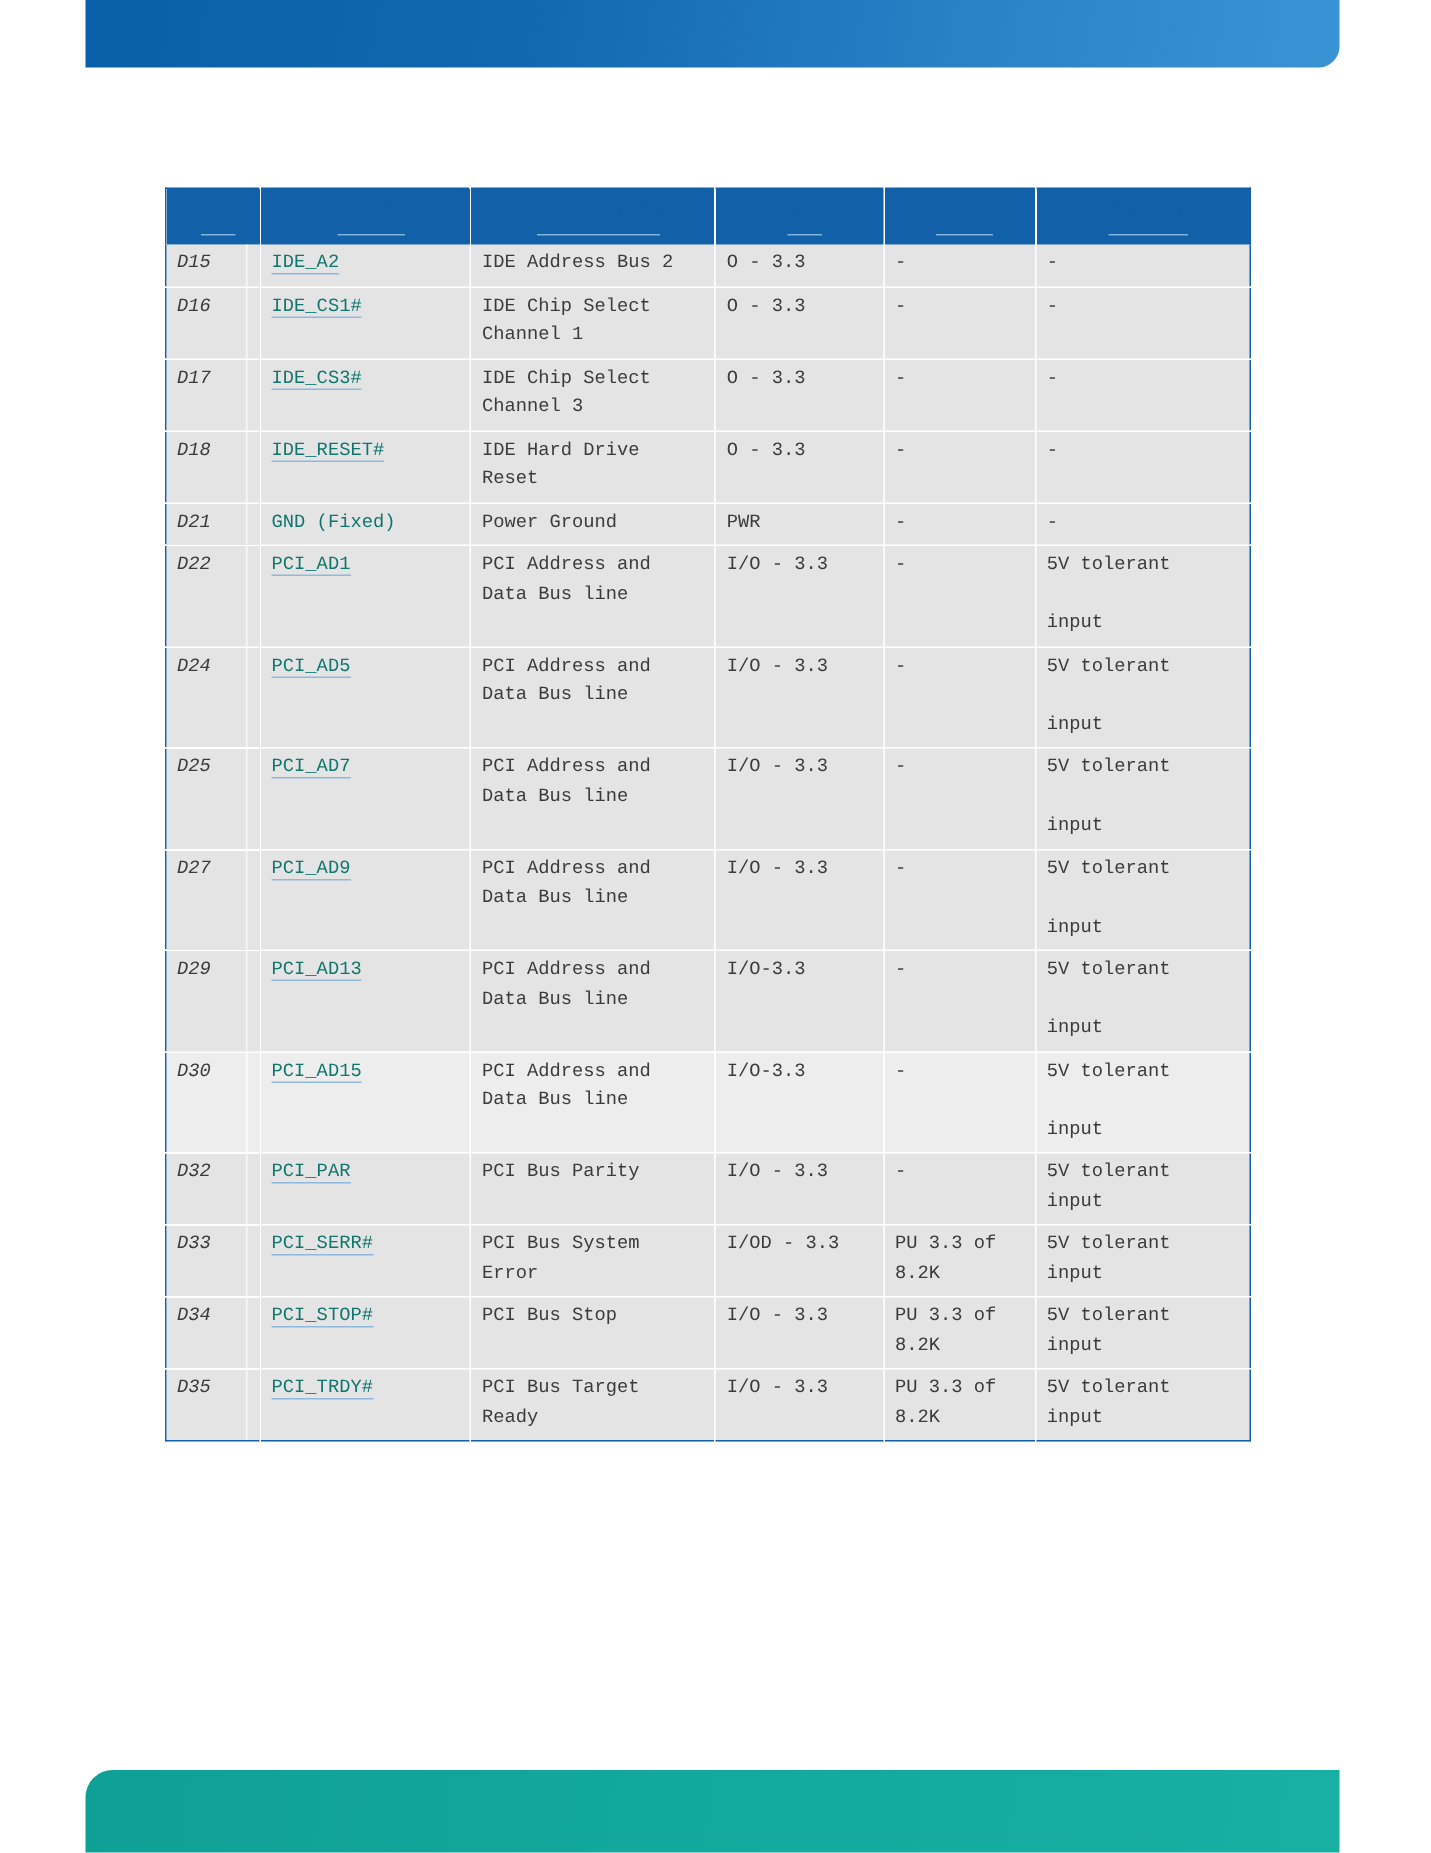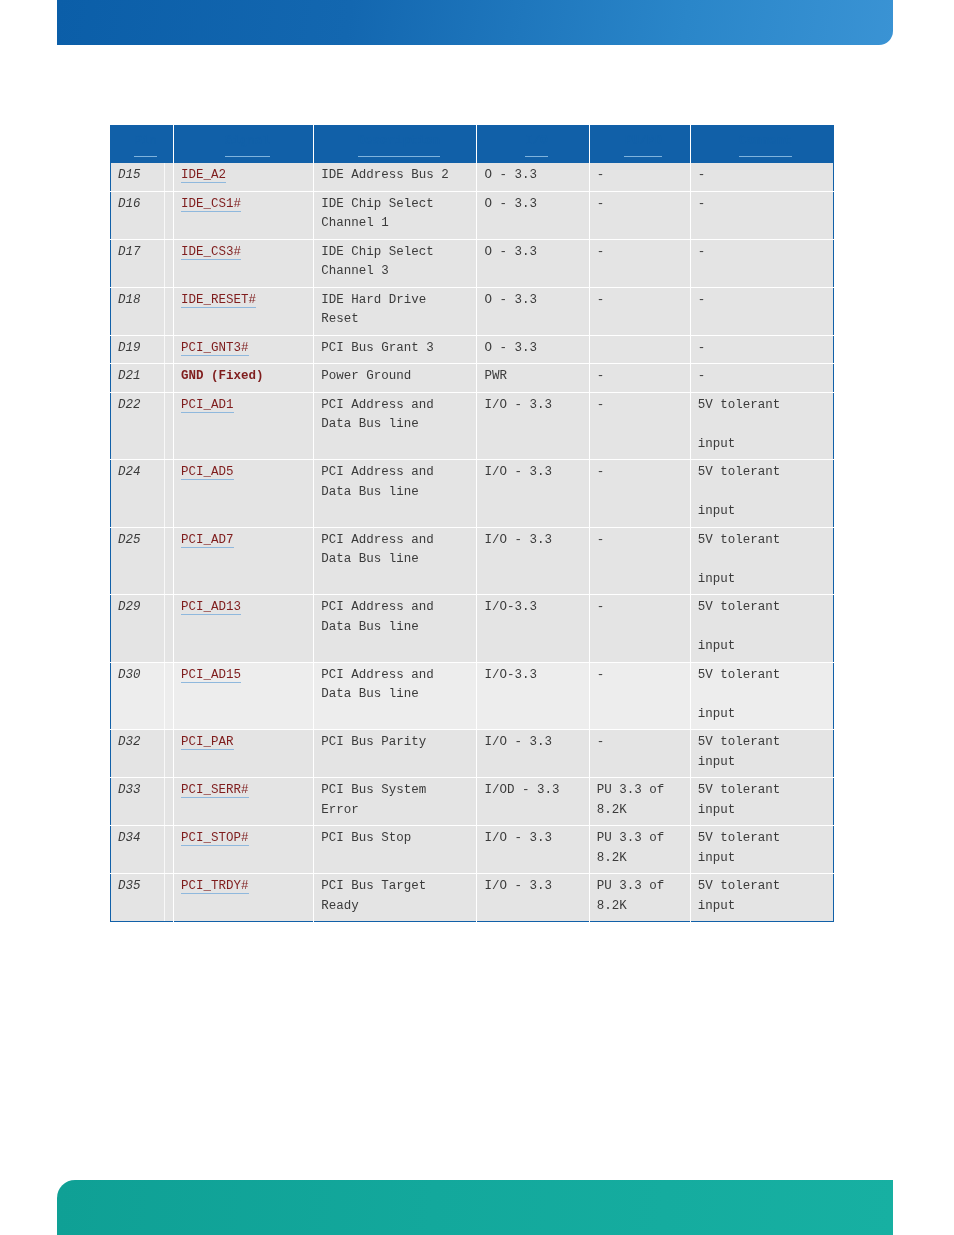--- a/index.html
+++ b/index.html
@@ -96,7 +96,7 @@
   }
 
   .sig {
-    color: #7f1d1d;
+    color: #0f766e;
     border-bottom: 1px solid #8fb8dd;
     display: inline;
     text-align: center;

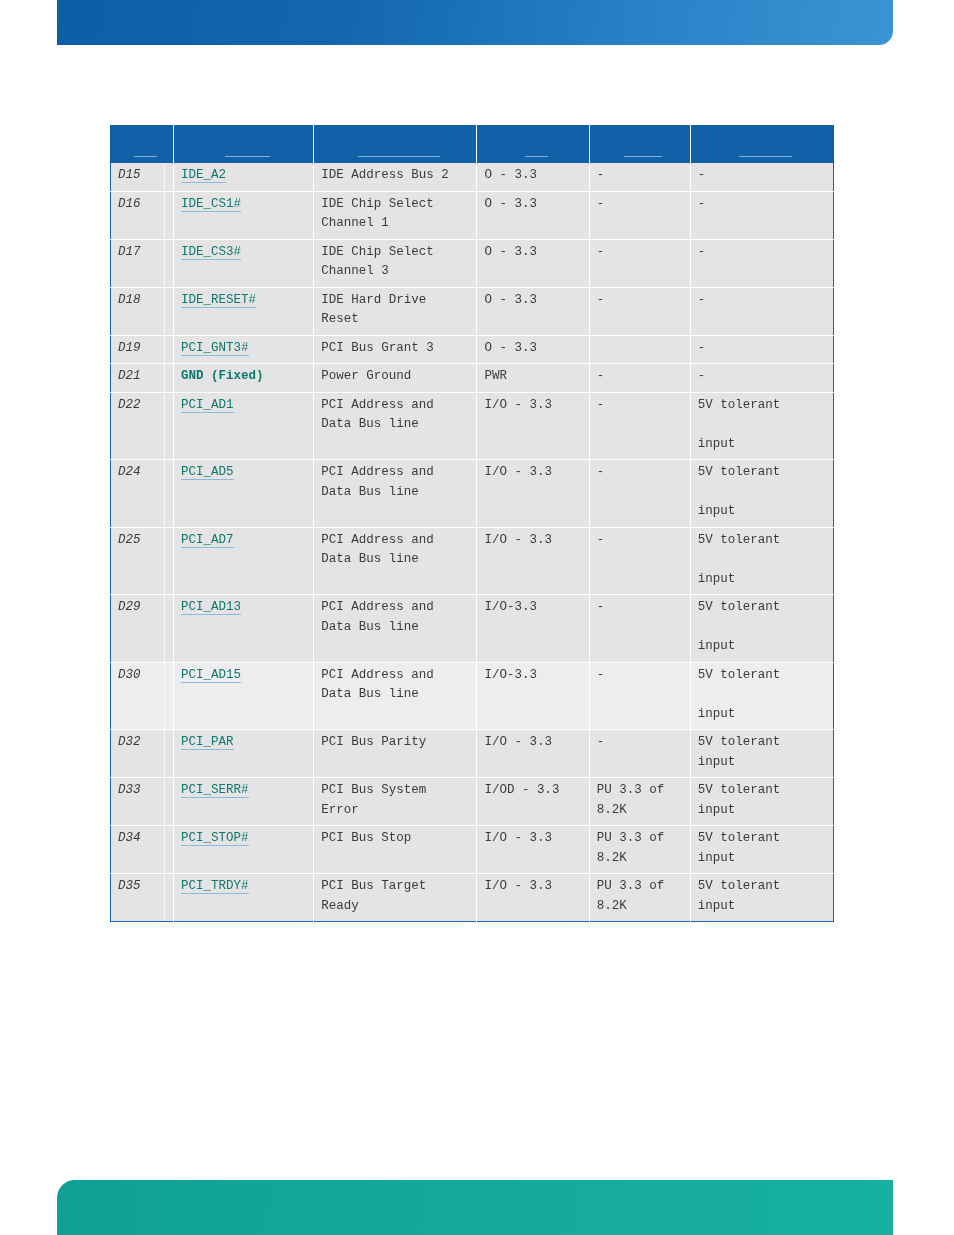--- a/index.html
+++ b/index.html
@@ -185,14 +185,6 @@
           <td>-</td>
         </tr>
         <tr>
-          <td class="col-pin">D19</td>
-          <td><span class="sig">PCI_GNT3#</span></td>
-          <td>PCI Bus Grant 3</td>
-          <td>O - 3.3</td>
-          <td></td>
-          <td>-</td>
-        </tr>
-        <tr>
           <td class="col-pin">D21</td>
           <td><span class="sig nolink">GND (Fixed)</span></td>
           <td>Power Ground</td>

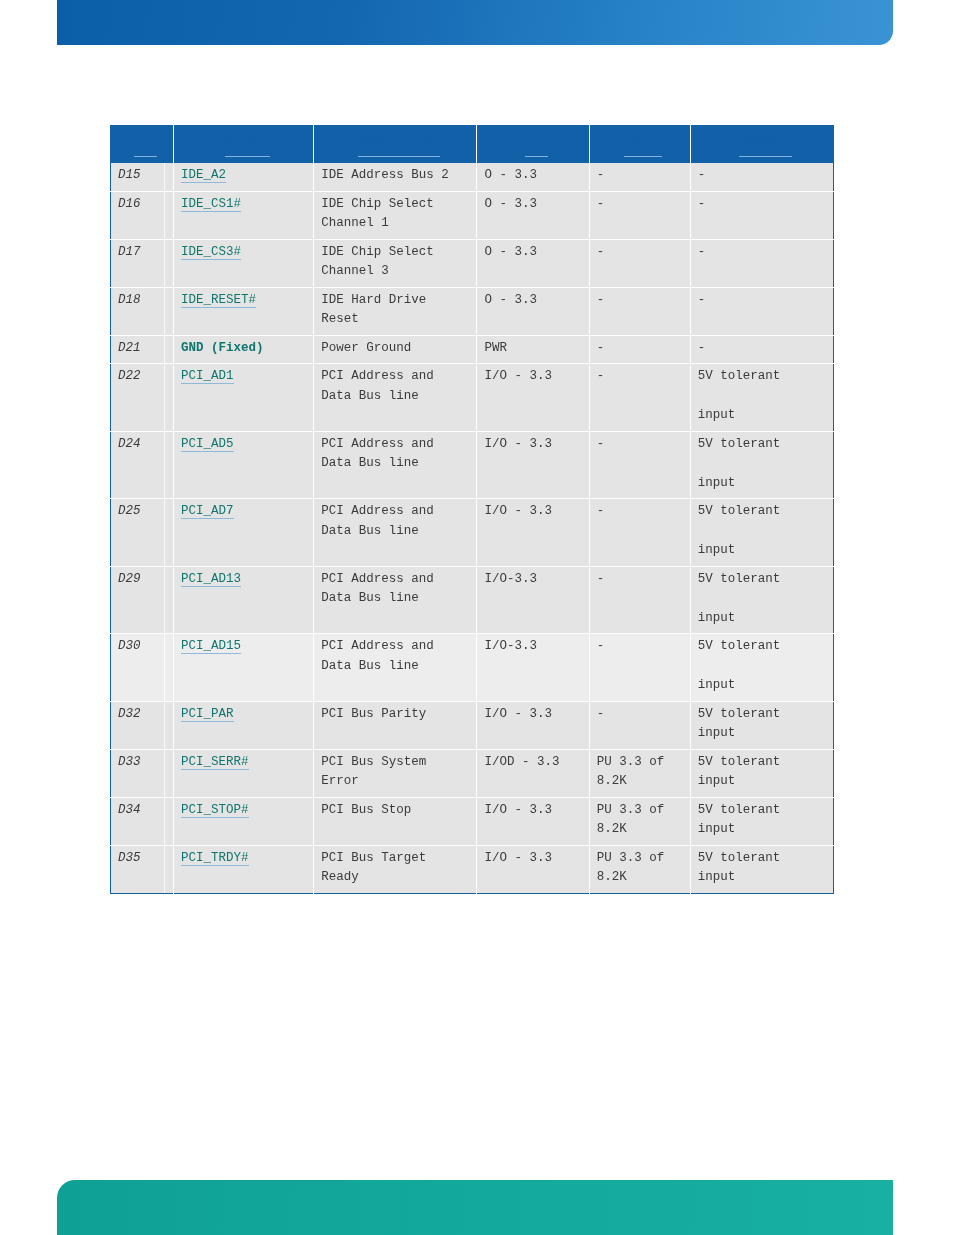--- a/index.html
+++ b/index.html
@@ -101,7 +101,7 @@
     display: inline;
     text-align: center;
   }
-  .sig.nolink { border-bottom: none; font-weight: bold; }
+  .sig.nolink { border-bottom: none; }
 
   
   .footer-bar {

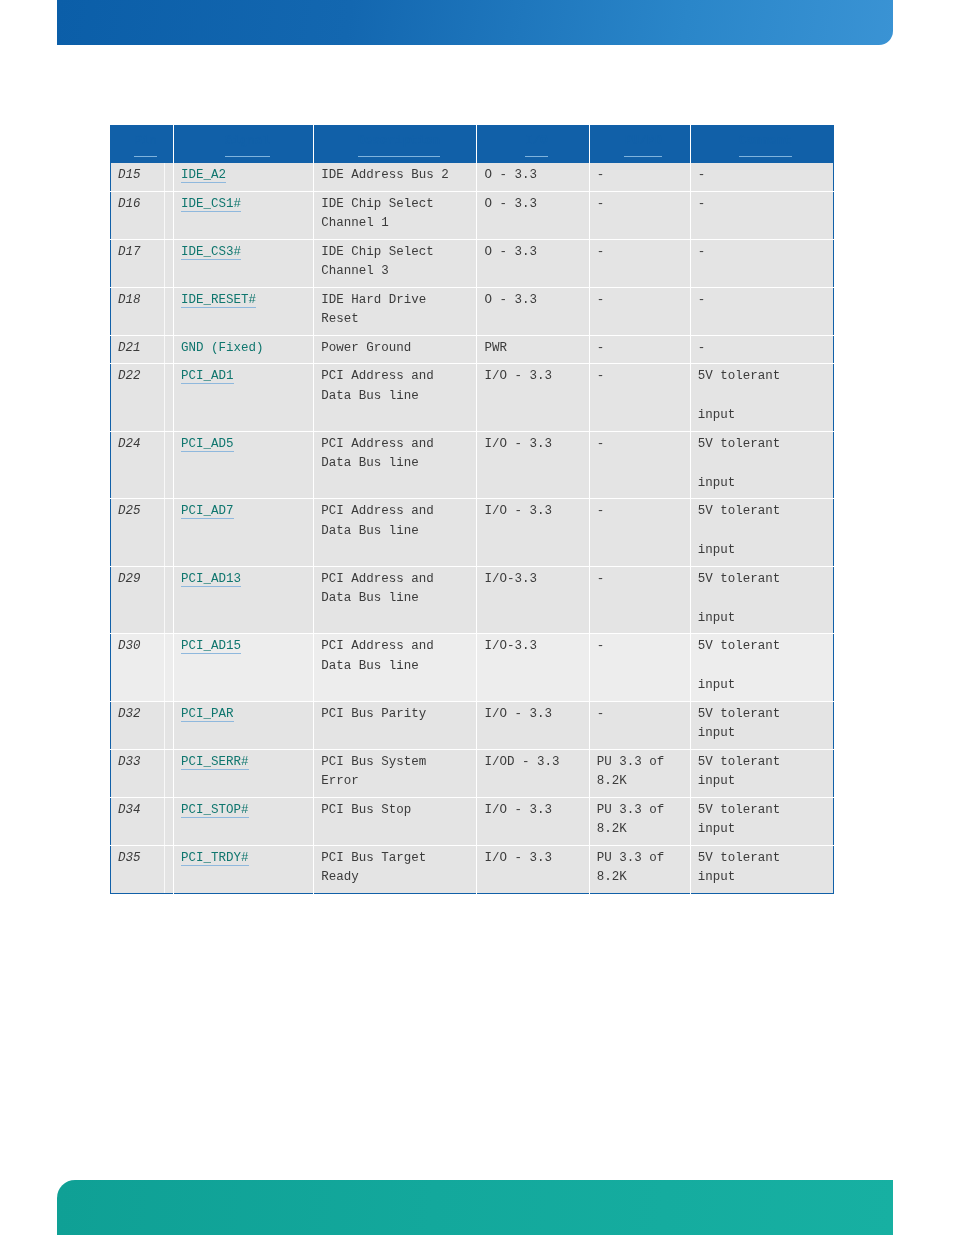--- a/index.html
+++ b/index.html
@@ -226,6 +226,17 @@
 input</td>
         </tr>
         <tr>
+          <td class="col-pin">D27</td>
+          <td><span class="sig">PCI_AD9</span></td>
+          <td>PCI Address and
+Data Bus line</td>
+          <td>I/O - 3.3</td>
+          <td>-</td>
+          <td>5V tolerant
+
+input</td>
+        </tr>
+        <tr>
           <td class="col-pin">D29</td>
           <td><span class="sig">PCI_AD13</span></td>
           <td>PCI Address and

